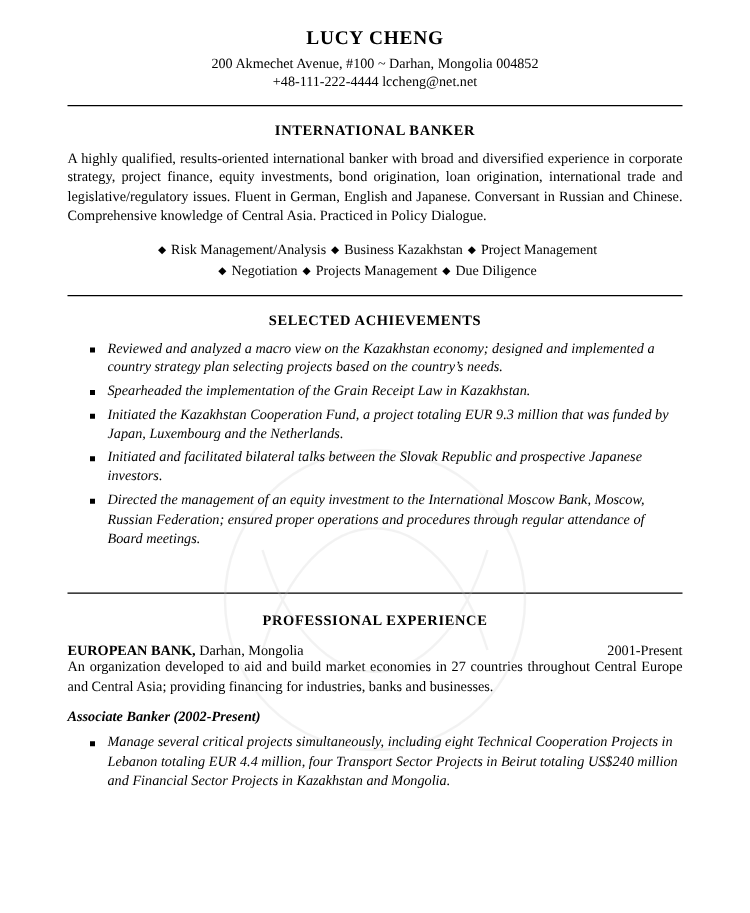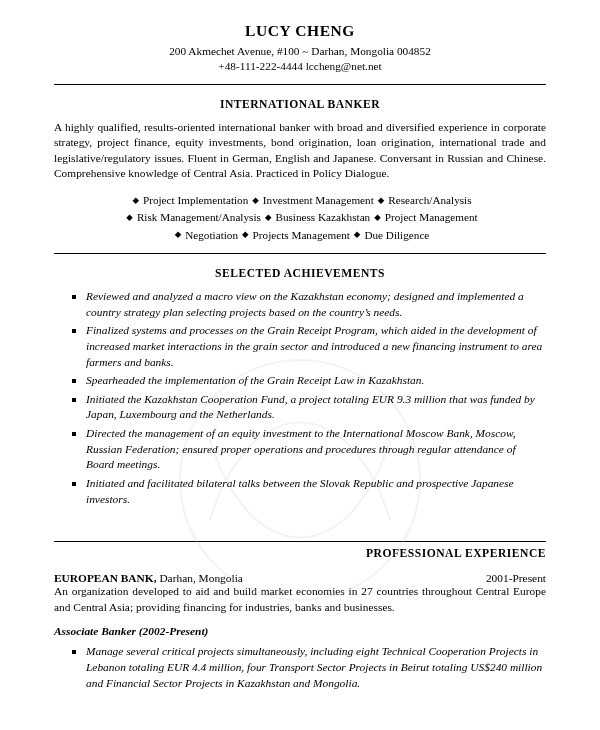--- a/index.html
+++ b/index.html
@@ -147,9 +147,6 @@
 
   <div class="diamond-lines">
     <div>
-      <span class="dia">◆</span><span class="dia-item">Project Implementation</span><span class="dia">◆</span><span class="dia-item">Investment Management</span><span class="dia">◆</span><span class="dia-item">Research/Analysis</span>
-    </div>
-    <div>
       <span class="dia">◆</span><span class="dia-item">Risk Management/Analysis</span><span class="dia">◆</span><span class="dia-item">Business Kazakhstan</span><span class="dia">◆</span><span class="dia-item">Project Management</span>
     </div>
     <div>

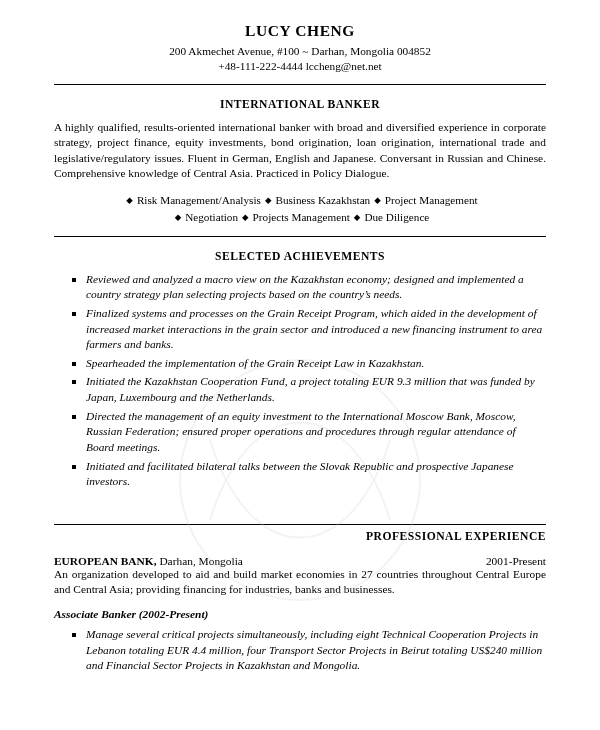--- a/index.html
+++ b/index.html
@@ -159,7 +159,6 @@
   <div class="section-title">SELECTED ACHIEVEMENTS</div>
   <ul class="sq">
     <li>Reviewed and analyzed a macro view on the Kazakhstan economy; designed and implemented a country strategy plan selecting projects based on the country’s needs.</li>
-    <li>Finalized systems and processes on the Grain Receipt Program, which aided in the development of increased market interactions in the grain sector and introduced a new financing instrument to area farmers and banks.</li>
     <li>Spearheaded the implementation of the Grain Receipt Law in Kazakhstan.</li>
     <li>Initiated the Kazakhstan Cooperation Fund, a project totaling EUR 9.3 million that was funded by Japan, Luxembourg and the Netherlands.</li>
     <li>Directed the management of an equity investment to the International Moscow Bank, Moscow, Russian Federation; ensured proper operations and procedures through regular attendance of Board meetings.</li>

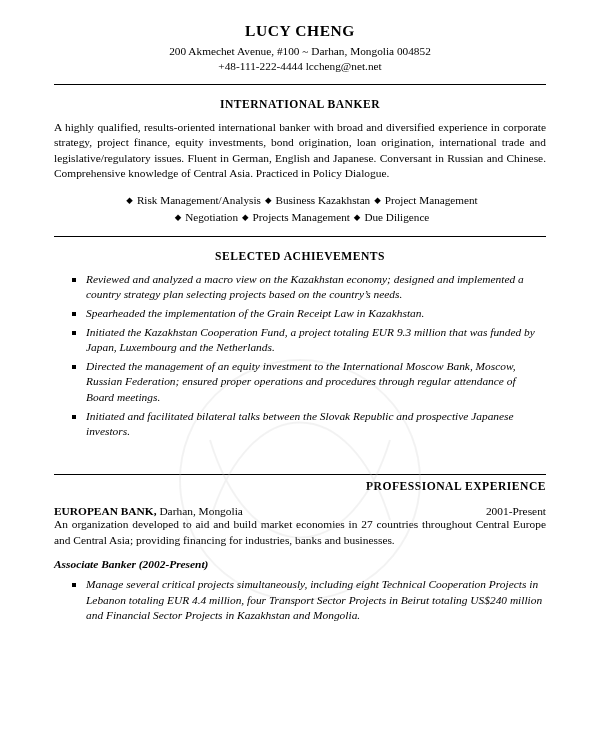--- a/index.html
+++ b/index.html
@@ -161,8 +161,8 @@
     <li>Reviewed and analyzed a macro view on the Kazakhstan economy; designed and implemented a country strategy plan selecting projects based on the country’s needs.</li>
     <li>Spearheaded the implementation of the Grain Receipt Law in Kazakhstan.</li>
     <li>Initiated the Kazakhstan Cooperation Fund, a project totaling EUR 9.3 million that was funded by Japan, Luxembourg and the Netherlands.</li>
+    <li>Initiated and facilitated bilateral talks between the Slovak Republic and prospective Japanese investors.</li>
     <li>Directed the management of an equity investment to the International Moscow Bank, Moscow, Russian Federation; ensured proper operations and procedures through regular attendance of Board meetings.</li>
-    <li>Initiated and facilitated bilateral talks between the Slovak Republic and prospective Japanese investors.</li>
   </ul>
 
   <div style="height:22px"></div>

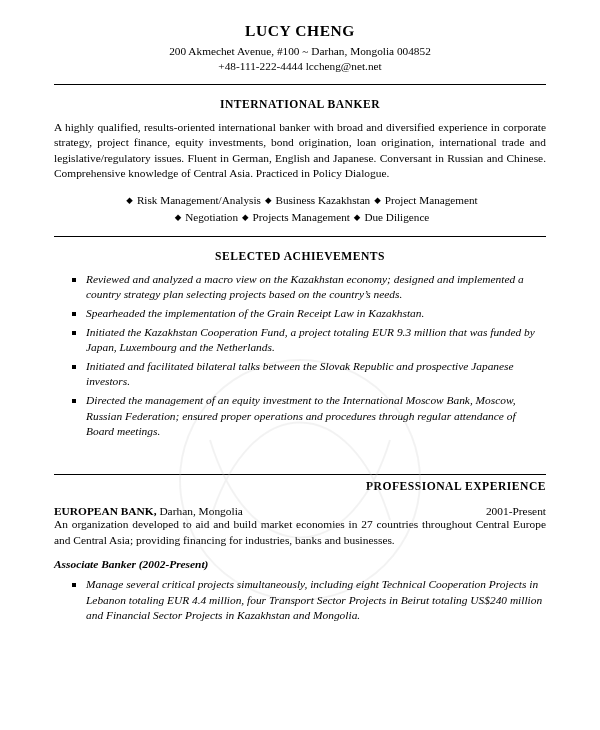--- a/index.html
+++ b/index.html
@@ -121,7 +121,7 @@
     margin: 10px 0 7px 0;
   }
   .exp-list { margin-top: 0; }
-  .sp-title { margin-top: 5px; text-align: right; }
+  .sp-title { margin-top: 15px; }
 </style>
 </head>
 <body>

